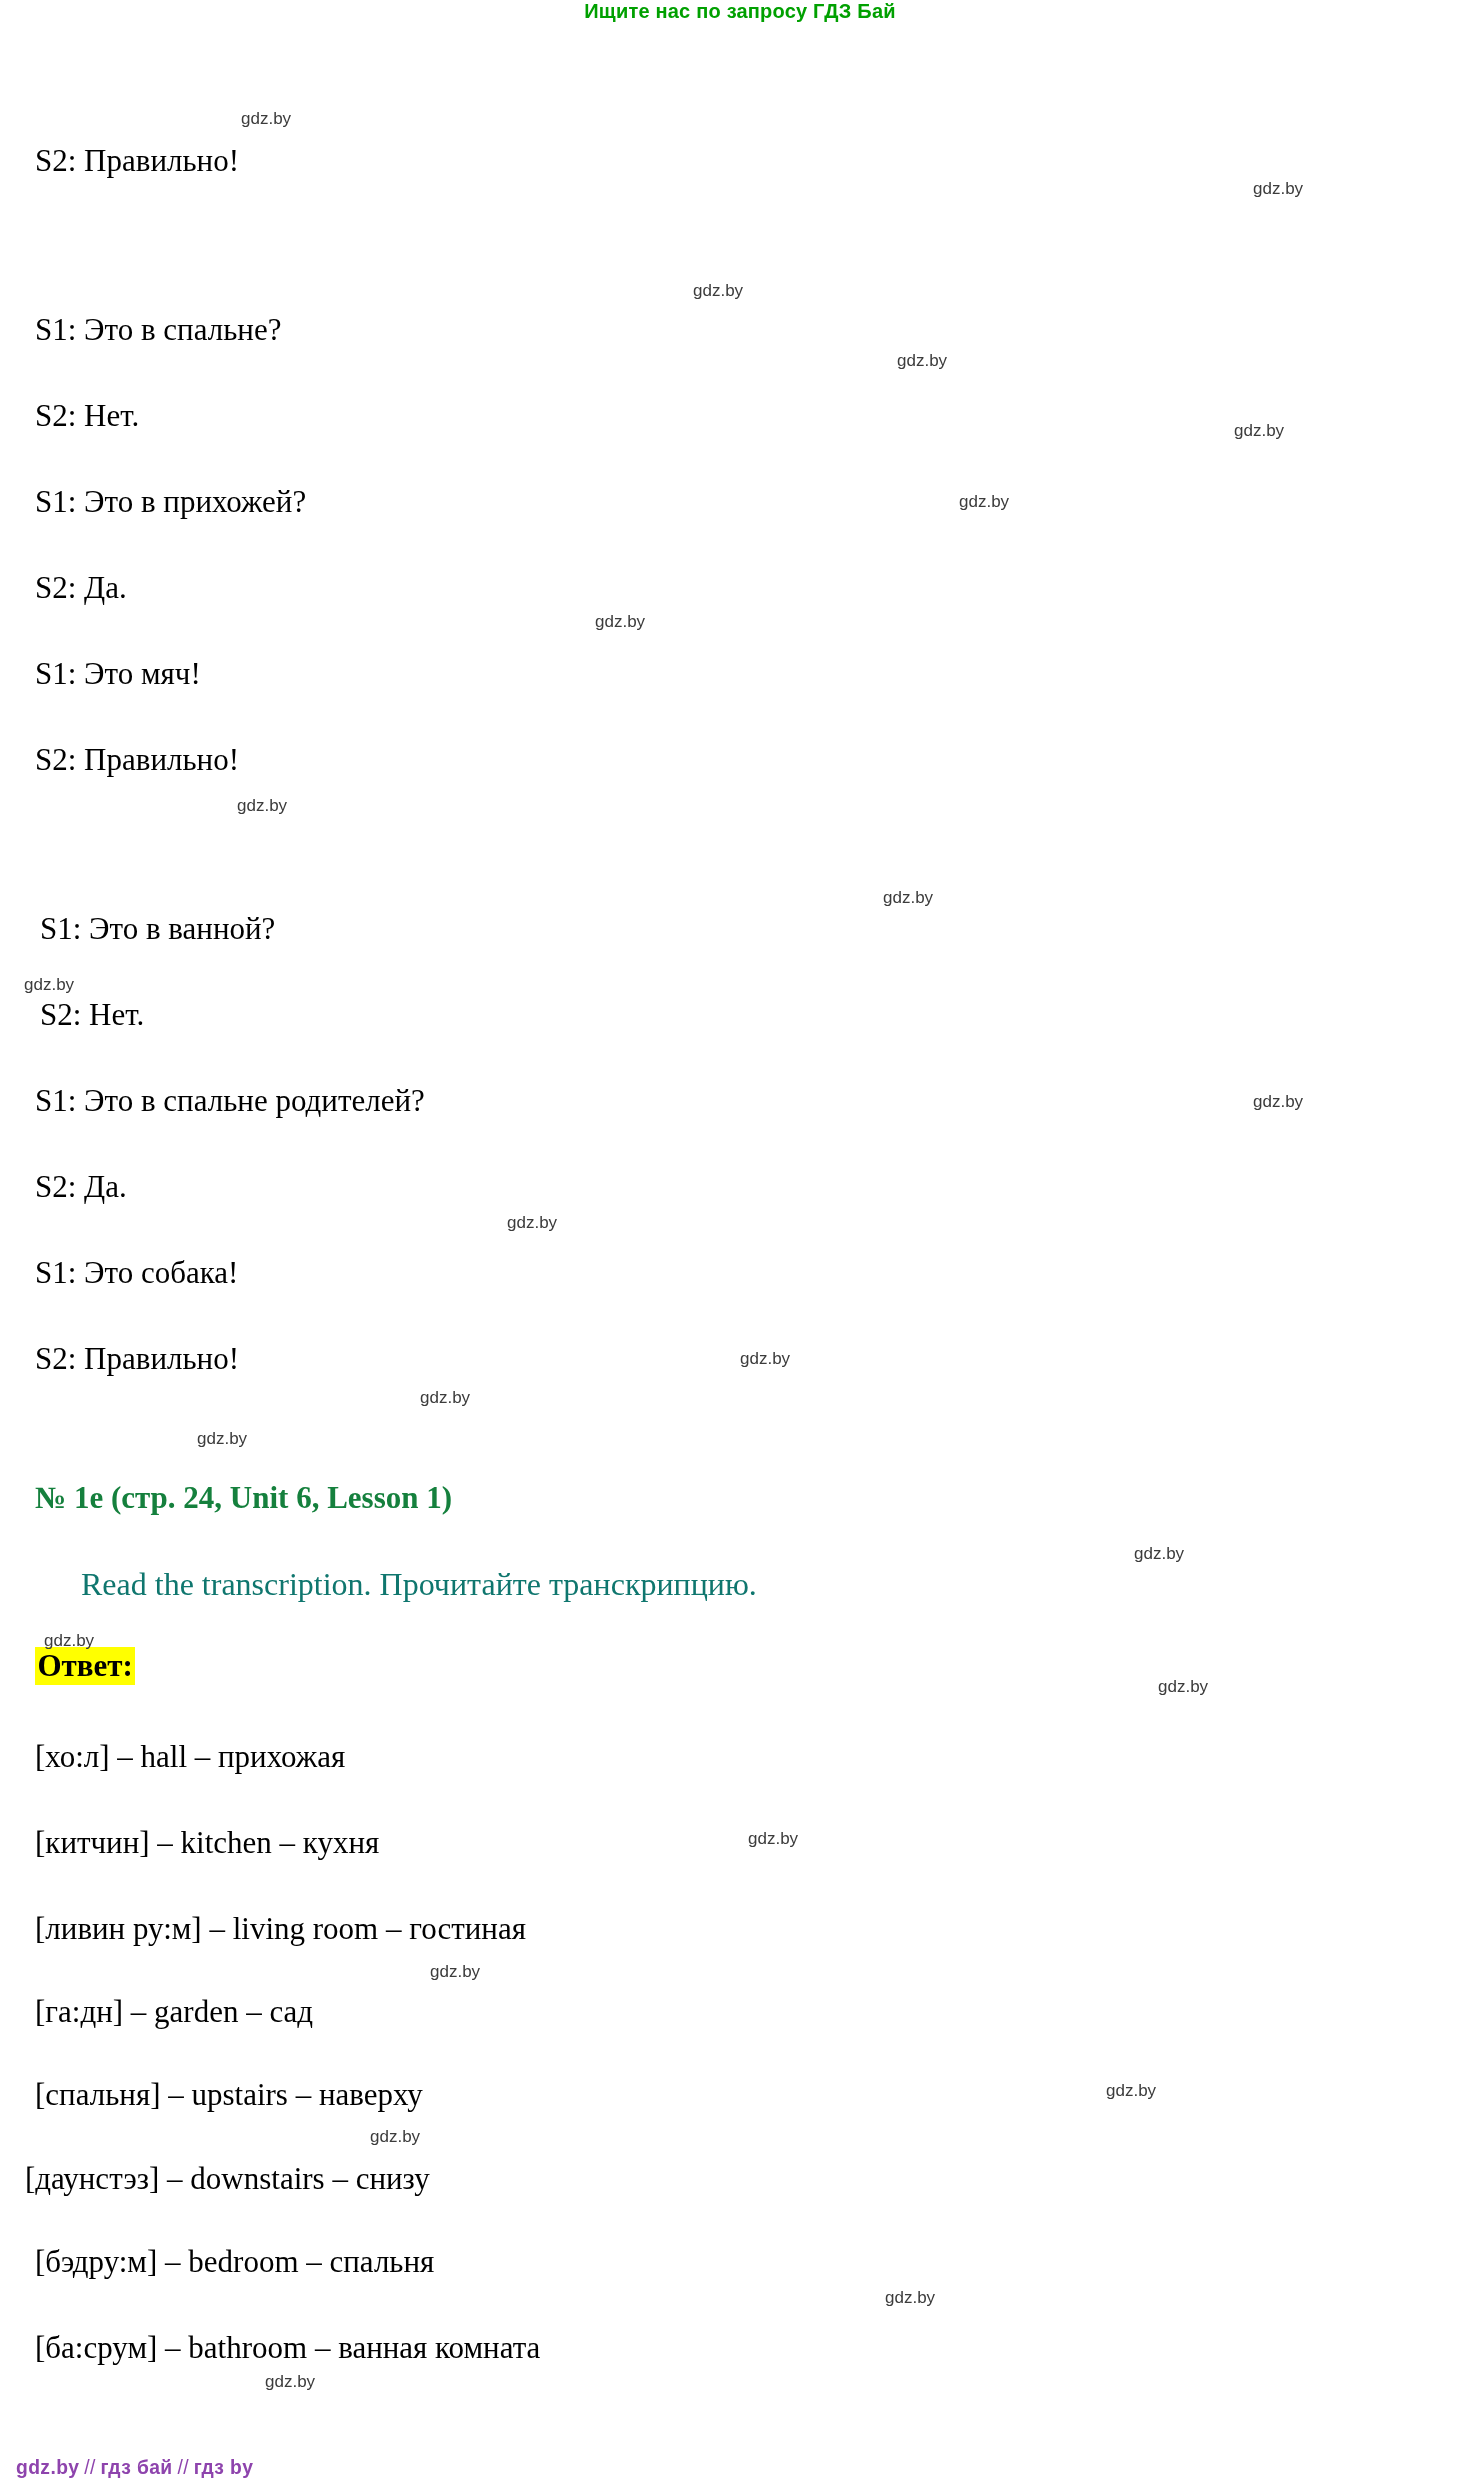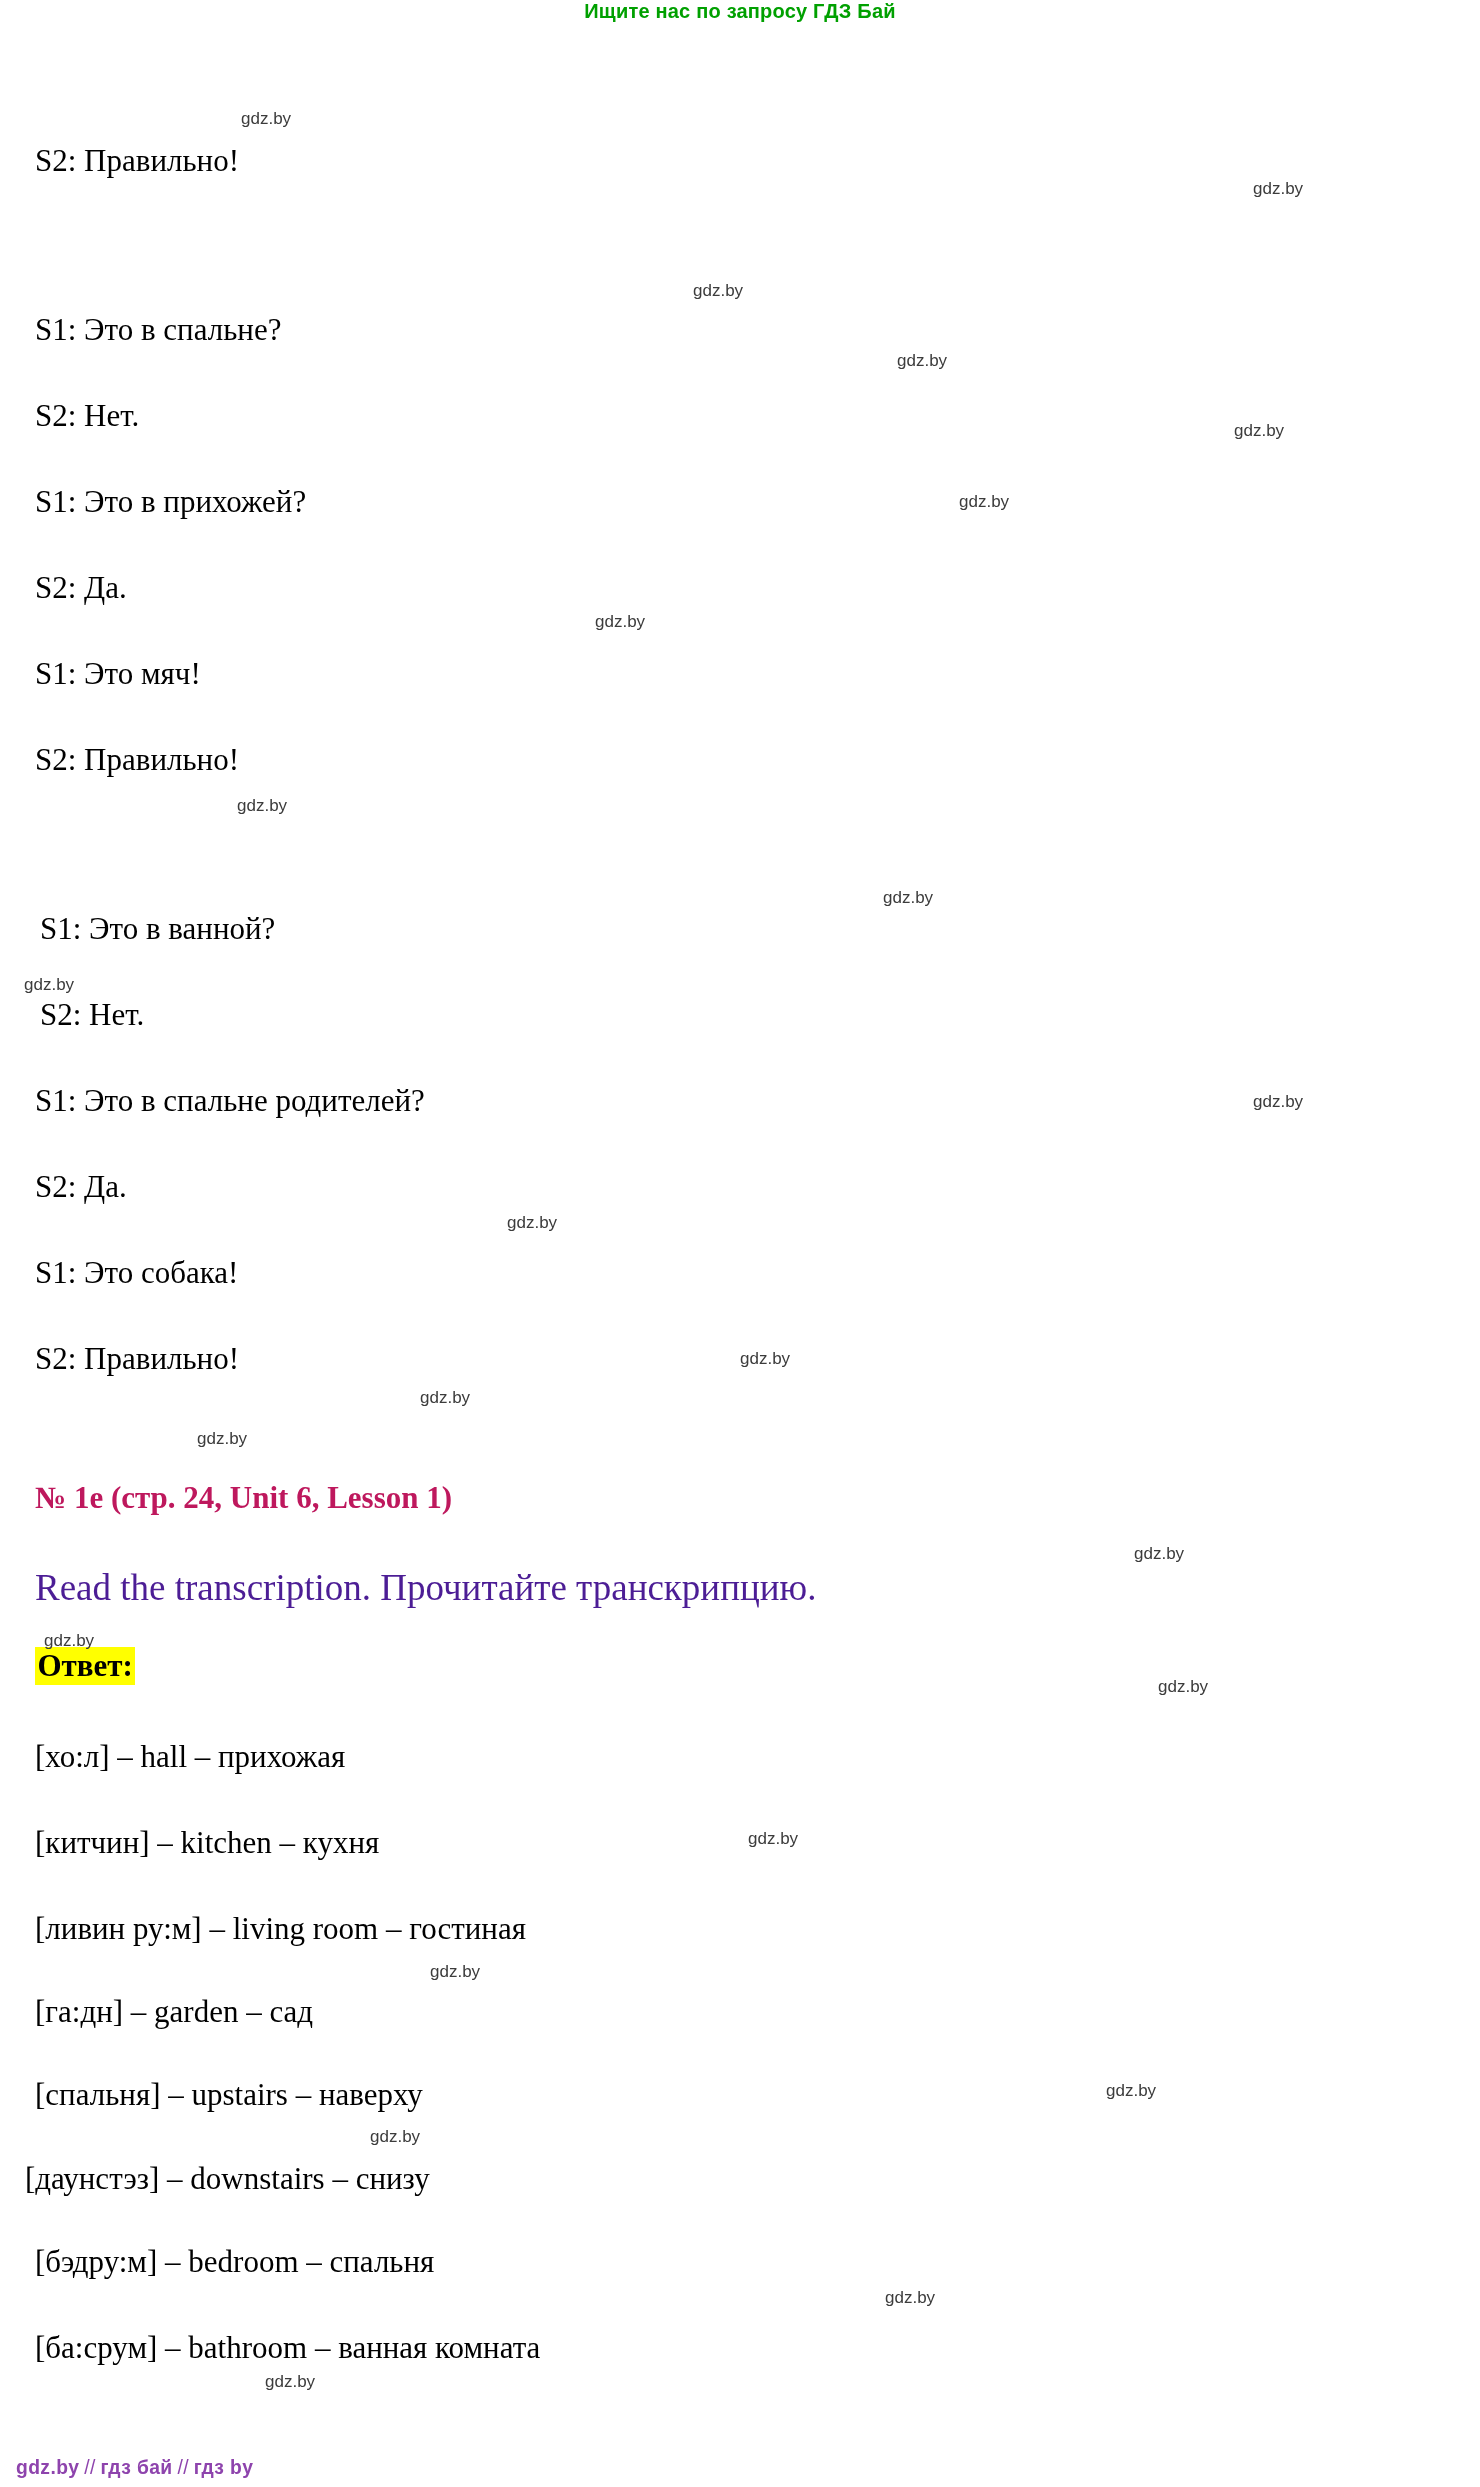--- a/index.html
+++ b/index.html
@@ -53,7 +53,7 @@
     font-family: "Liberation Serif", serif;
     font-size: 31px;
     font-weight: bold;
-    color: #be185d;
+    color: #15803d;
     white-space: nowrap;
   }
   .subtitle {

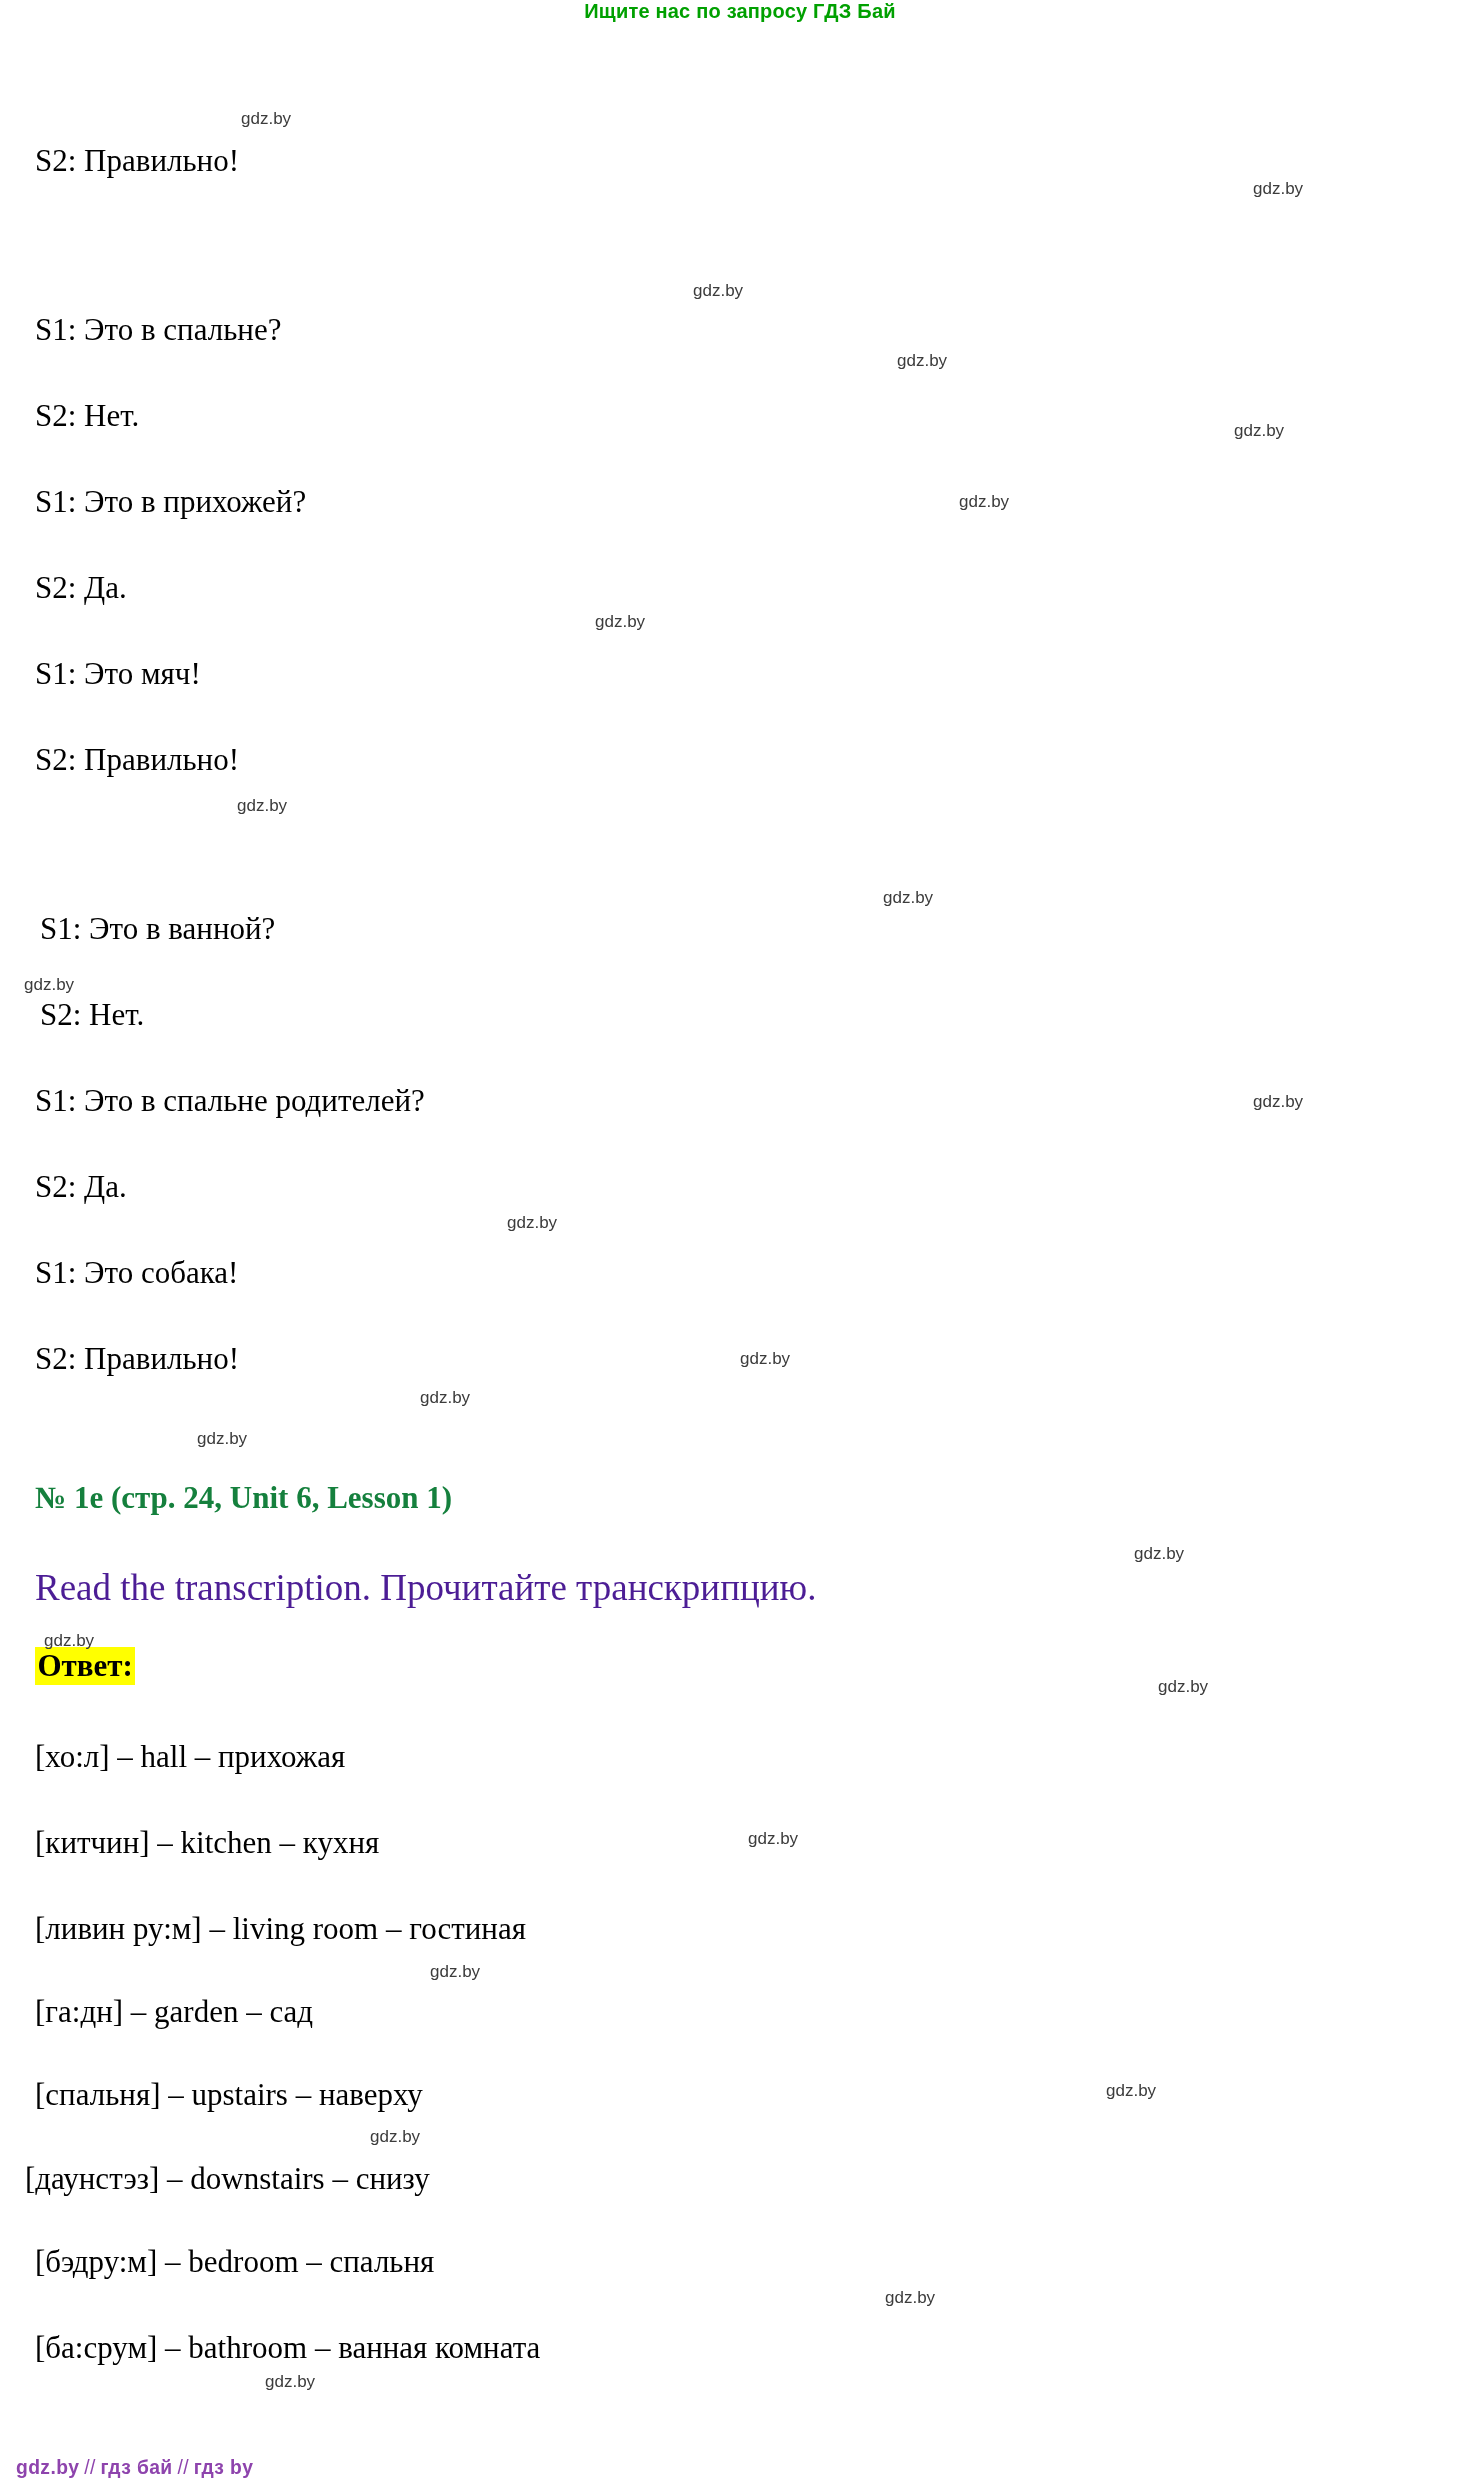--- a/index.html
+++ b/index.html
@@ -59,9 +59,10 @@
   .subtitle {
     position: absolute;
     font-family: "Liberation Serif", serif;
-    font-size: 37px;
-    color: #4c1d95;
+    font-size: 32px;
+    color: #0f766e;
     white-space: nowrap;
+    margin-left: 46px;
   }
   .answer-label {
     position: absolute;

